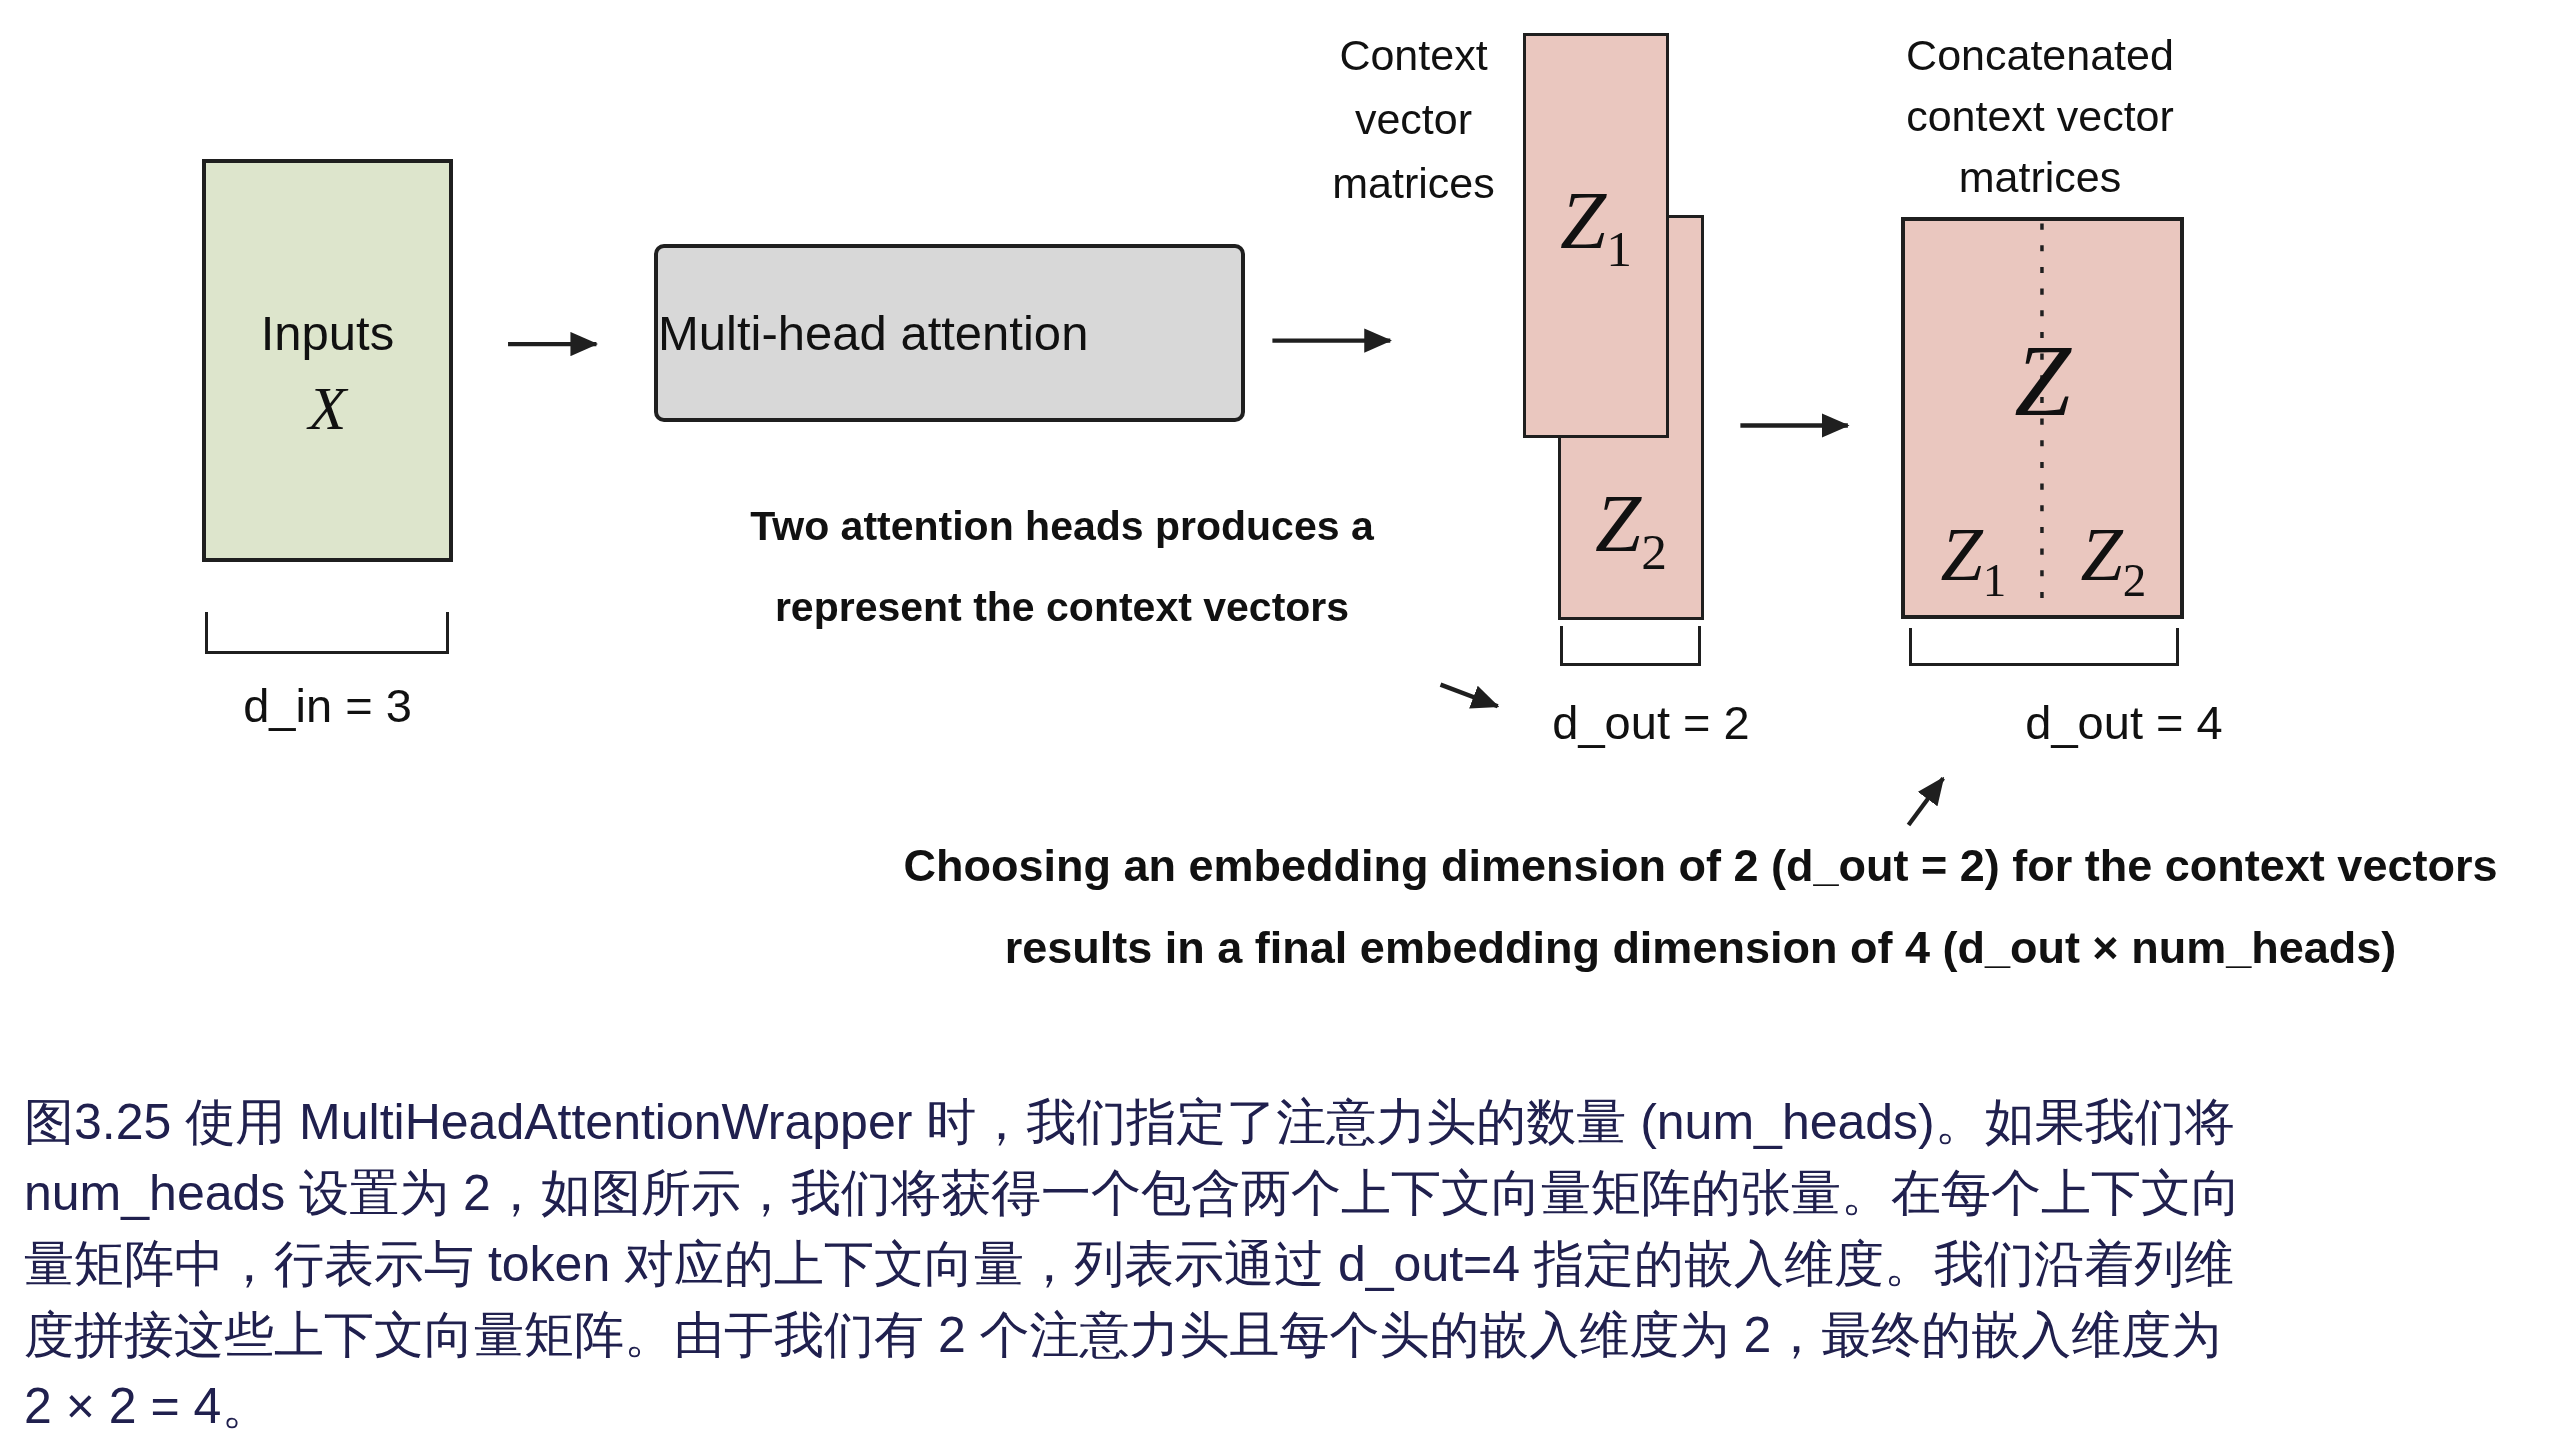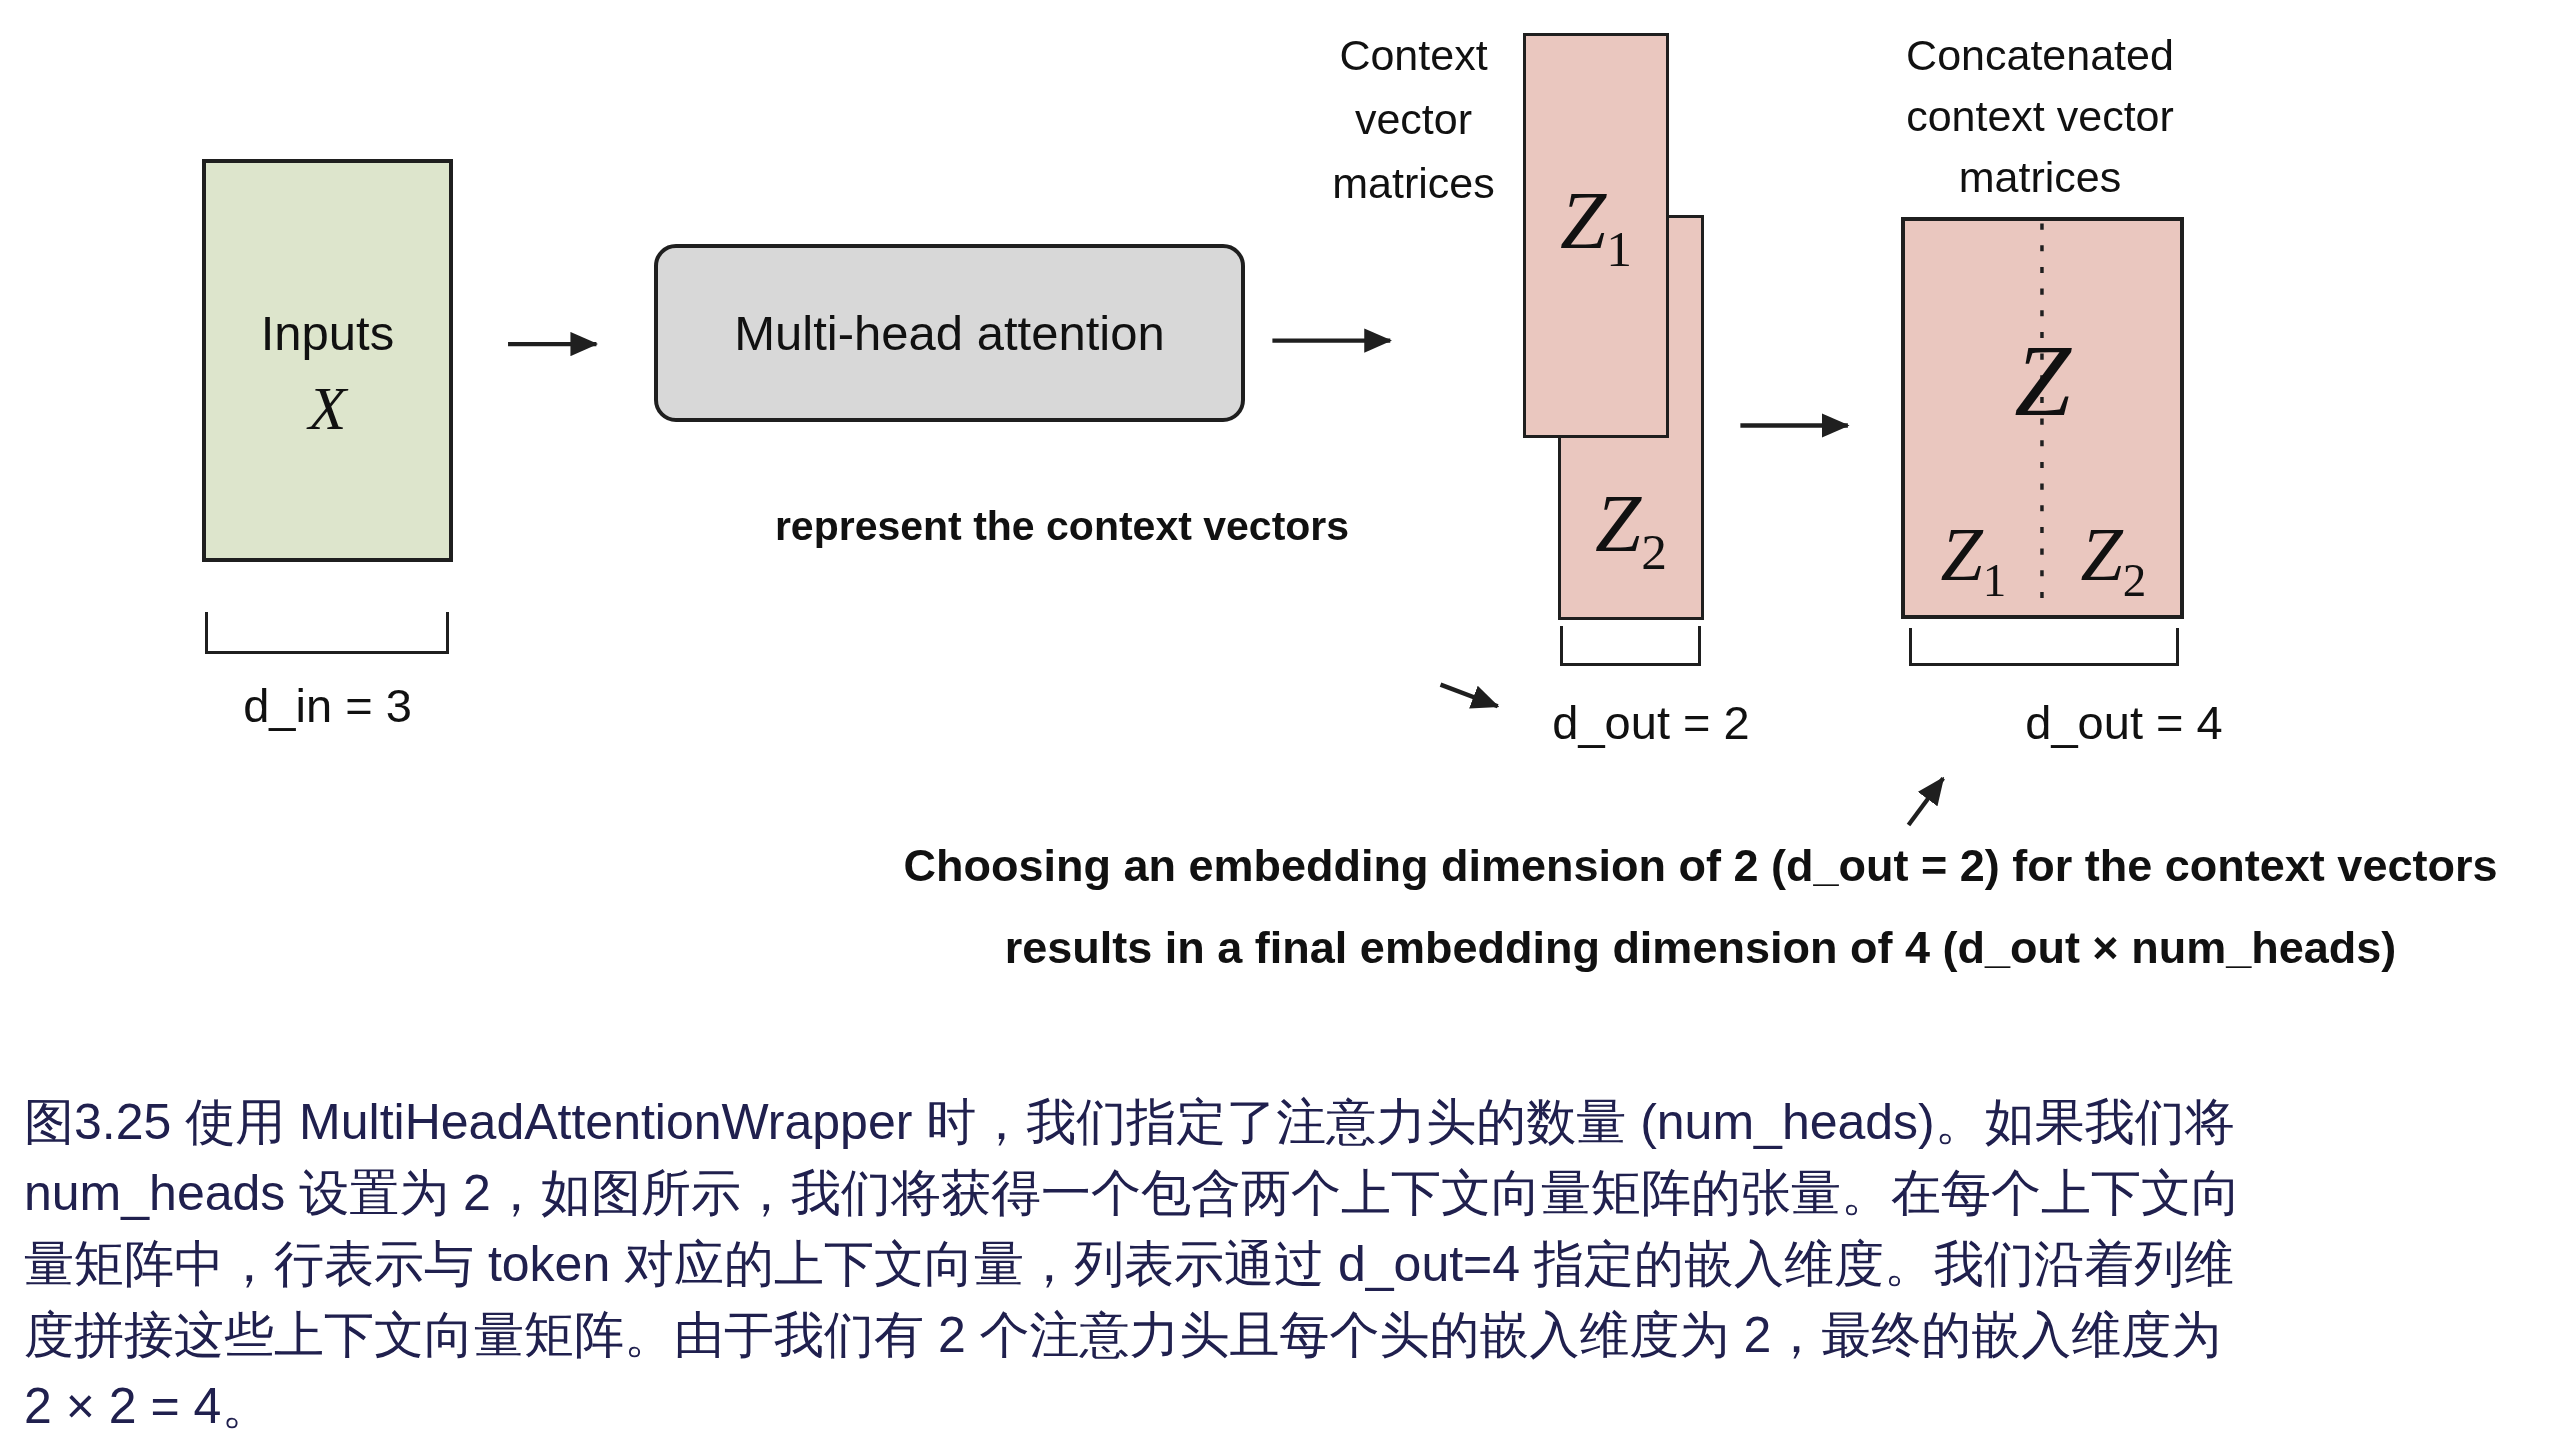--- a/index.html
+++ b/index.html
@@ -29,9 +29,9 @@
     position:absolute;
     box-sizing:border-box;
     border:4.3px solid var(--c-border,#1f1f1f);
-    border-radius:22px;
+    border-radius:10px;
     background:var(--c-mha_fill,#d8d8d8);
-    display:flex;align-items:center;justify-content:center;
+    display:flex;align-items:center;justify-content:flex-start;
   }
 
   

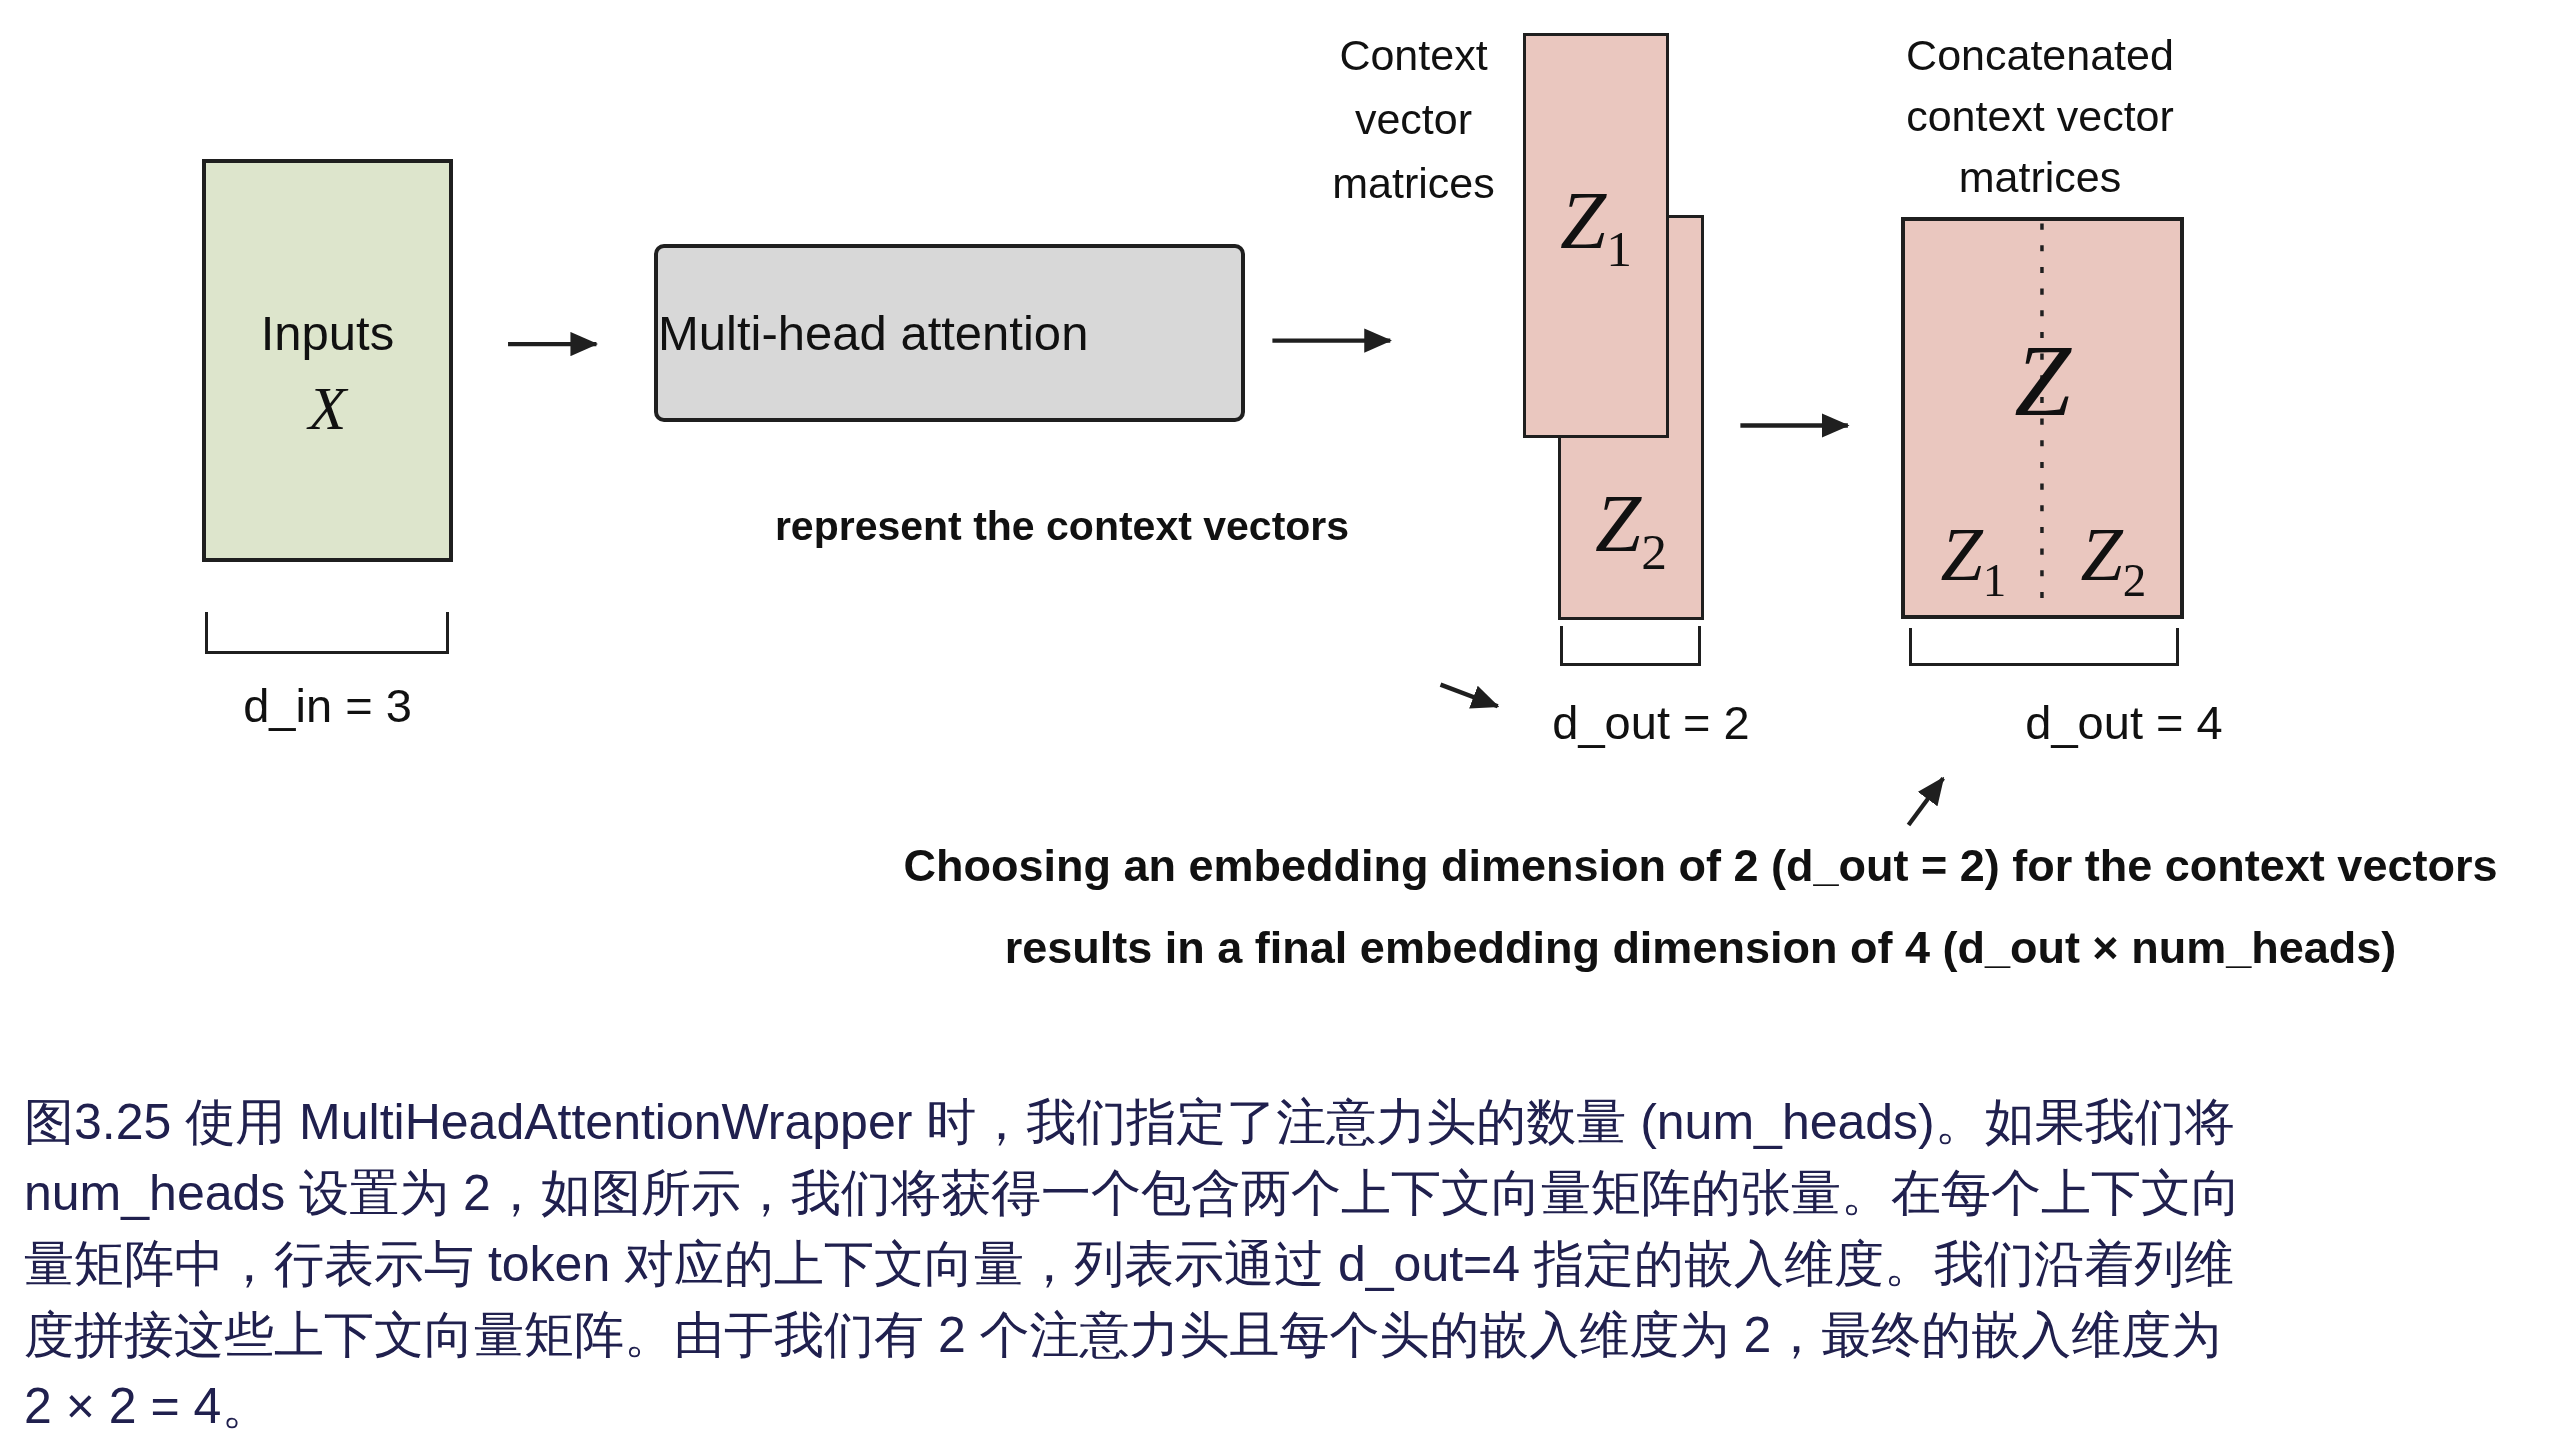--- a/index.html
+++ b/index.html
@@ -89,6 +89,7 @@
   </div>
 
   <div class="abs center bold-ann" style="left:659px;top:486px;width:806px;font-size:41px;line-height:81px;">
+    <div class="nowrap">Two attention heads produces a</div>
     <div class="nowrap">represent the context vectors</div>
   </div>
 

